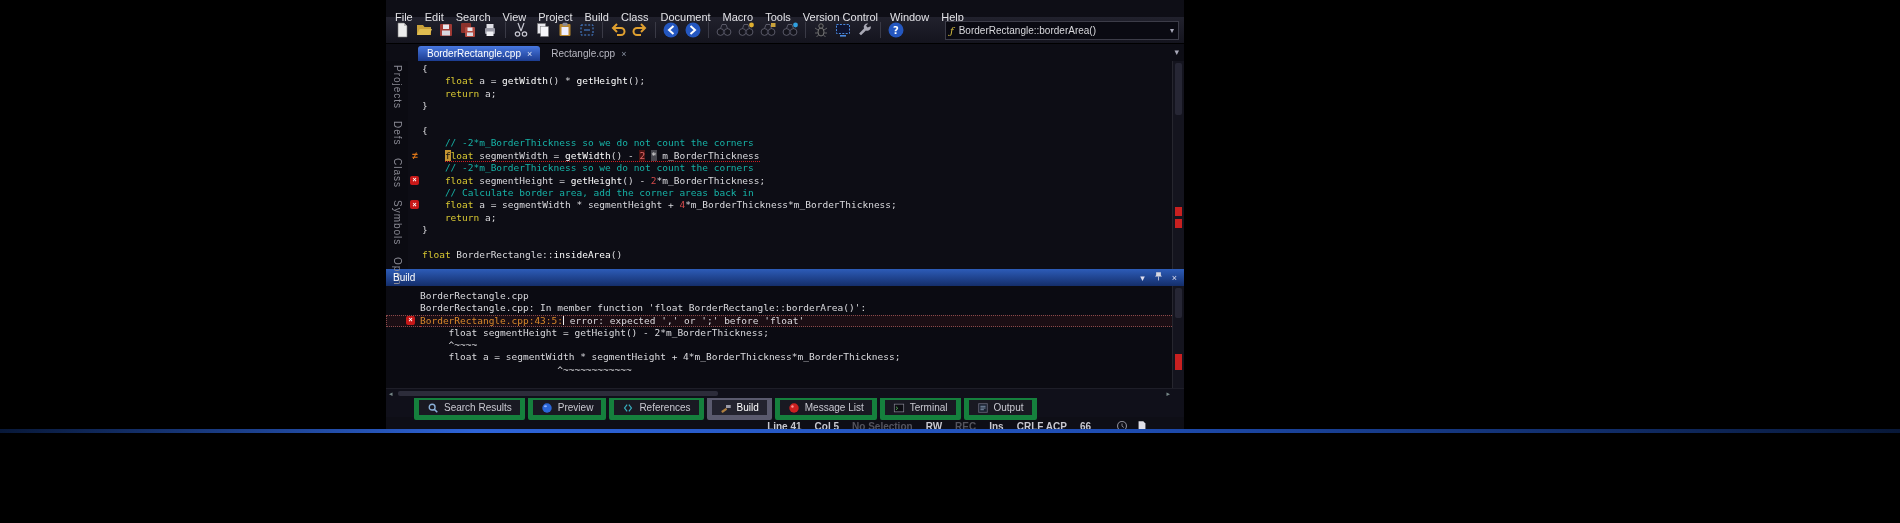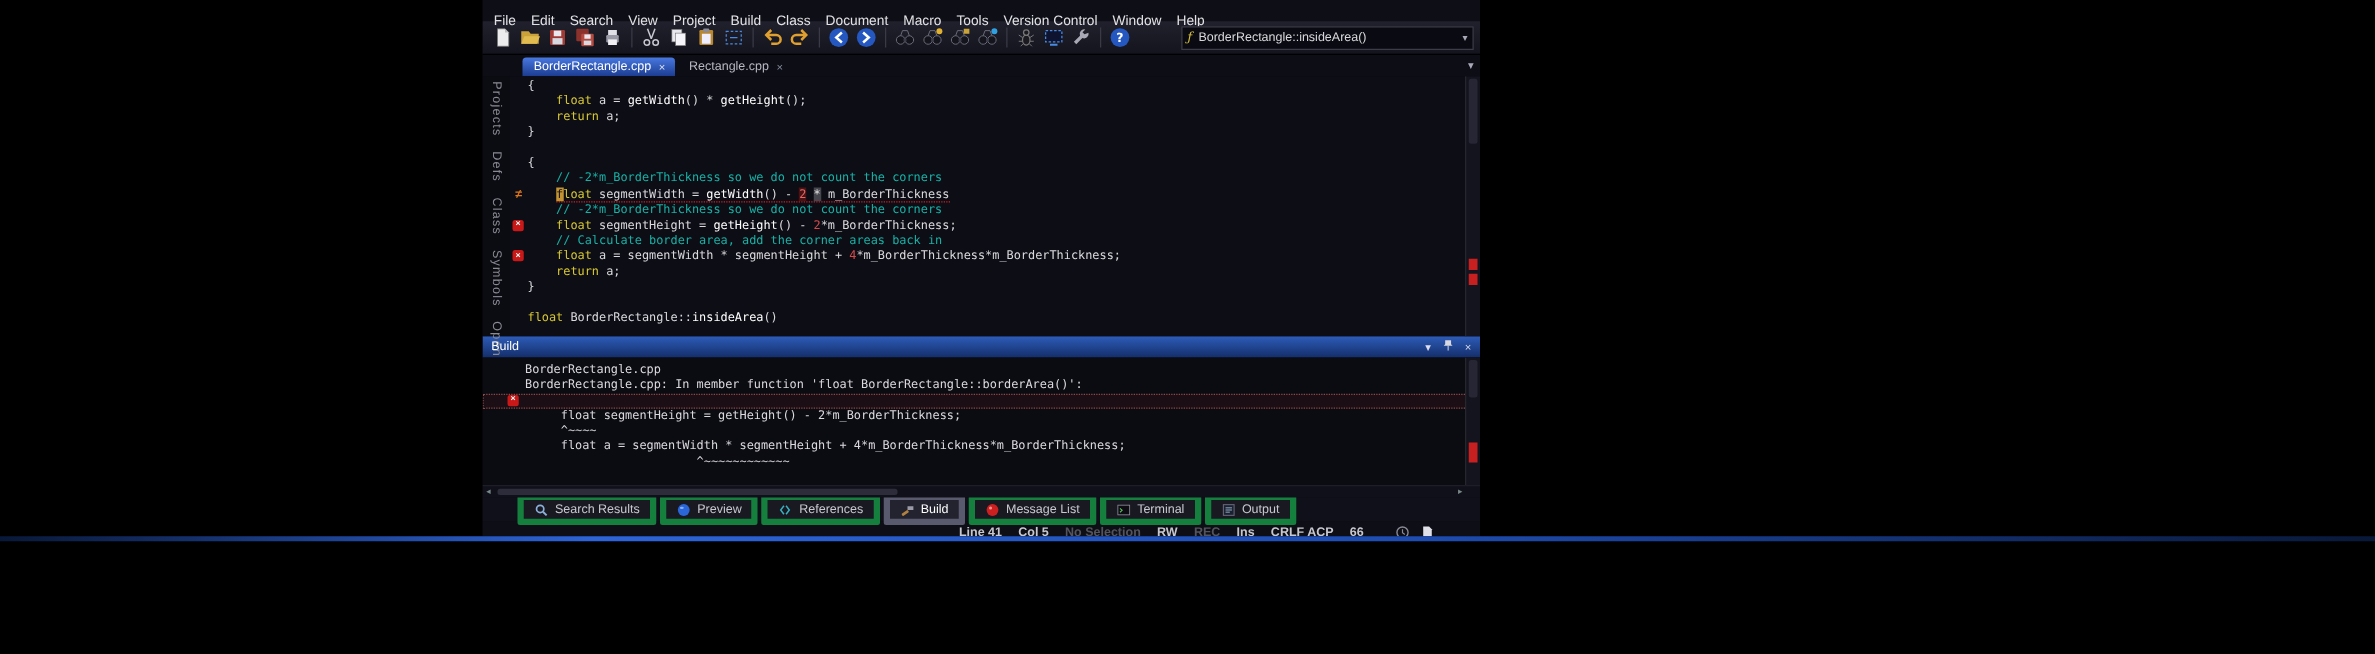--- a/index.html
+++ b/index.html
@@ -261,7 +261,7 @@
       </div>
     <div class="fn-combo">
       <span class="fglyph">ƒ</span>
-      <span class="fv">BorderRectangle::insideArea()</span>
+      <span class="fv">BorderRectangle::borderArea()</span>
       <span class="combo-arrow">▾</span>
     </div>
   </div>

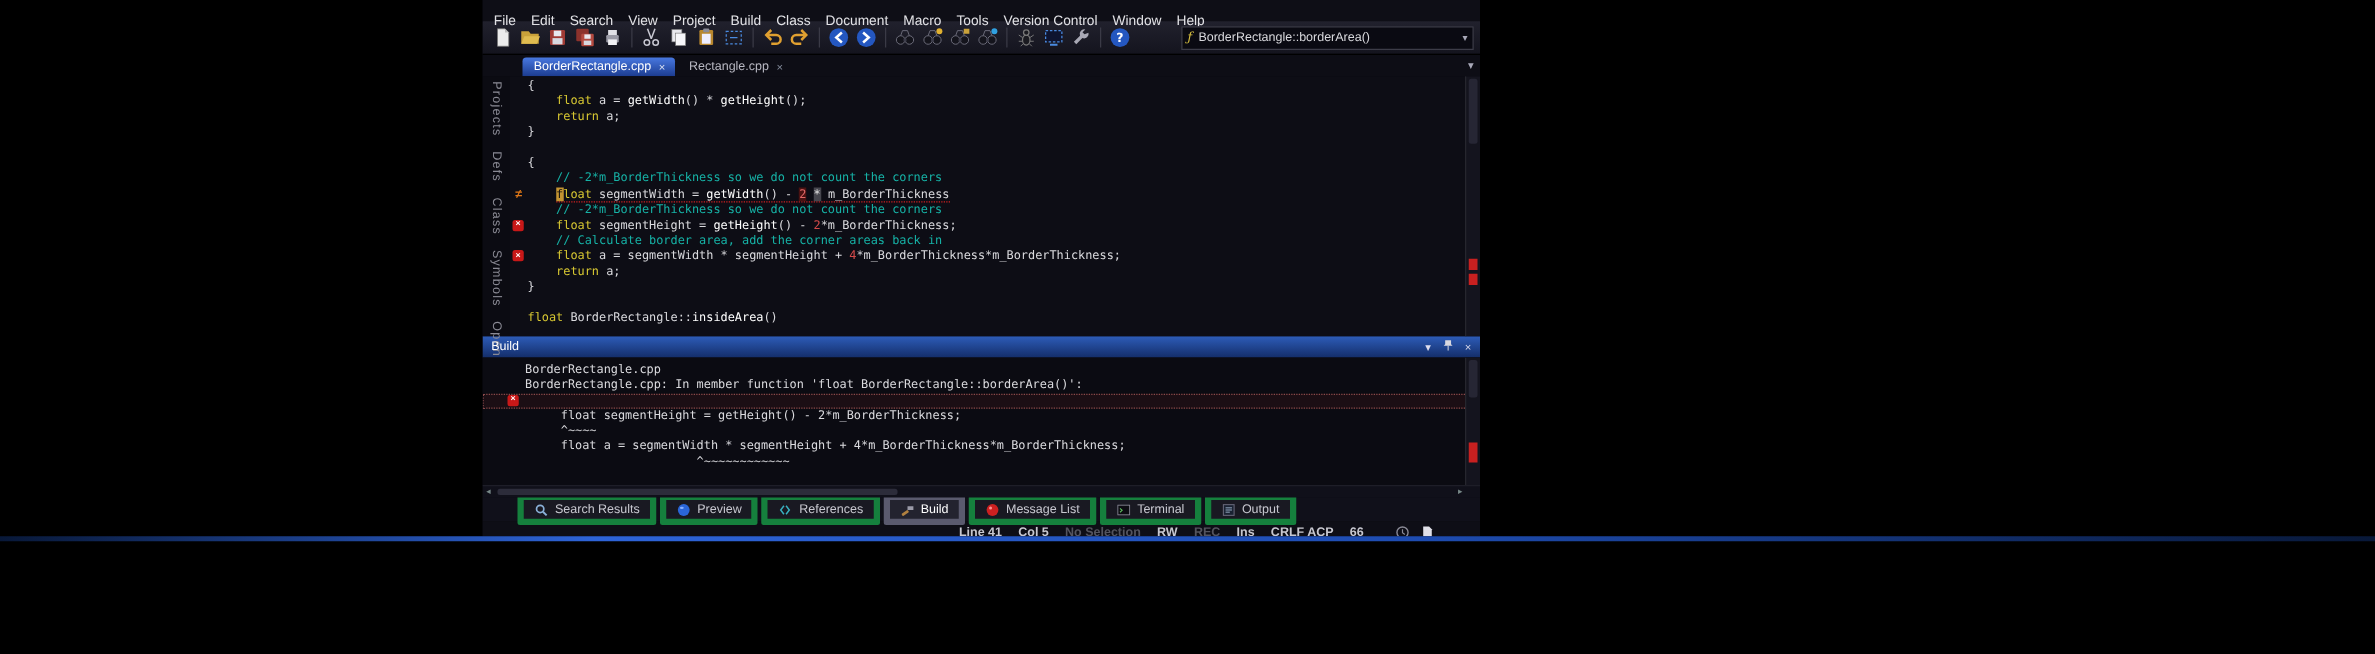--- a/index.html
+++ b/index.html
@@ -331,7 +331,7 @@
     <div>
         <div class="bline"><span class="tk-pl">BorderRectangle.cpp</span></div>
         <div class="bline"><span class="tk-pl">BorderRectangle.cpp: In member function 'float BorderRectangle::borderArea()':</span></div>
-        <div class="bline selected"><span class="bicon">×</span></div>
+        <div class="bline selected"><span class="err-underline"><span class="tk-link">BorderRectangle.cpp:43:5:</span><span class="tk-caret"></span><span class="tk-pl"> error: expected ',' or ';' before 'float'</span></span><span class="bicon">×</span></div>
         <div class="bline"><span class="tk-pl">     float segmentHeight = getHeight() - 2*m_BorderThickness;</span></div>
         <div class="bline"><span class="tk-pl">     ^~~~~</span></div>
         <div class="bline"><span class="tk-pl">     float a = segmentWidth * segmentHeight + 4*m_BorderThickness*m_BorderThickness;</span></div>

